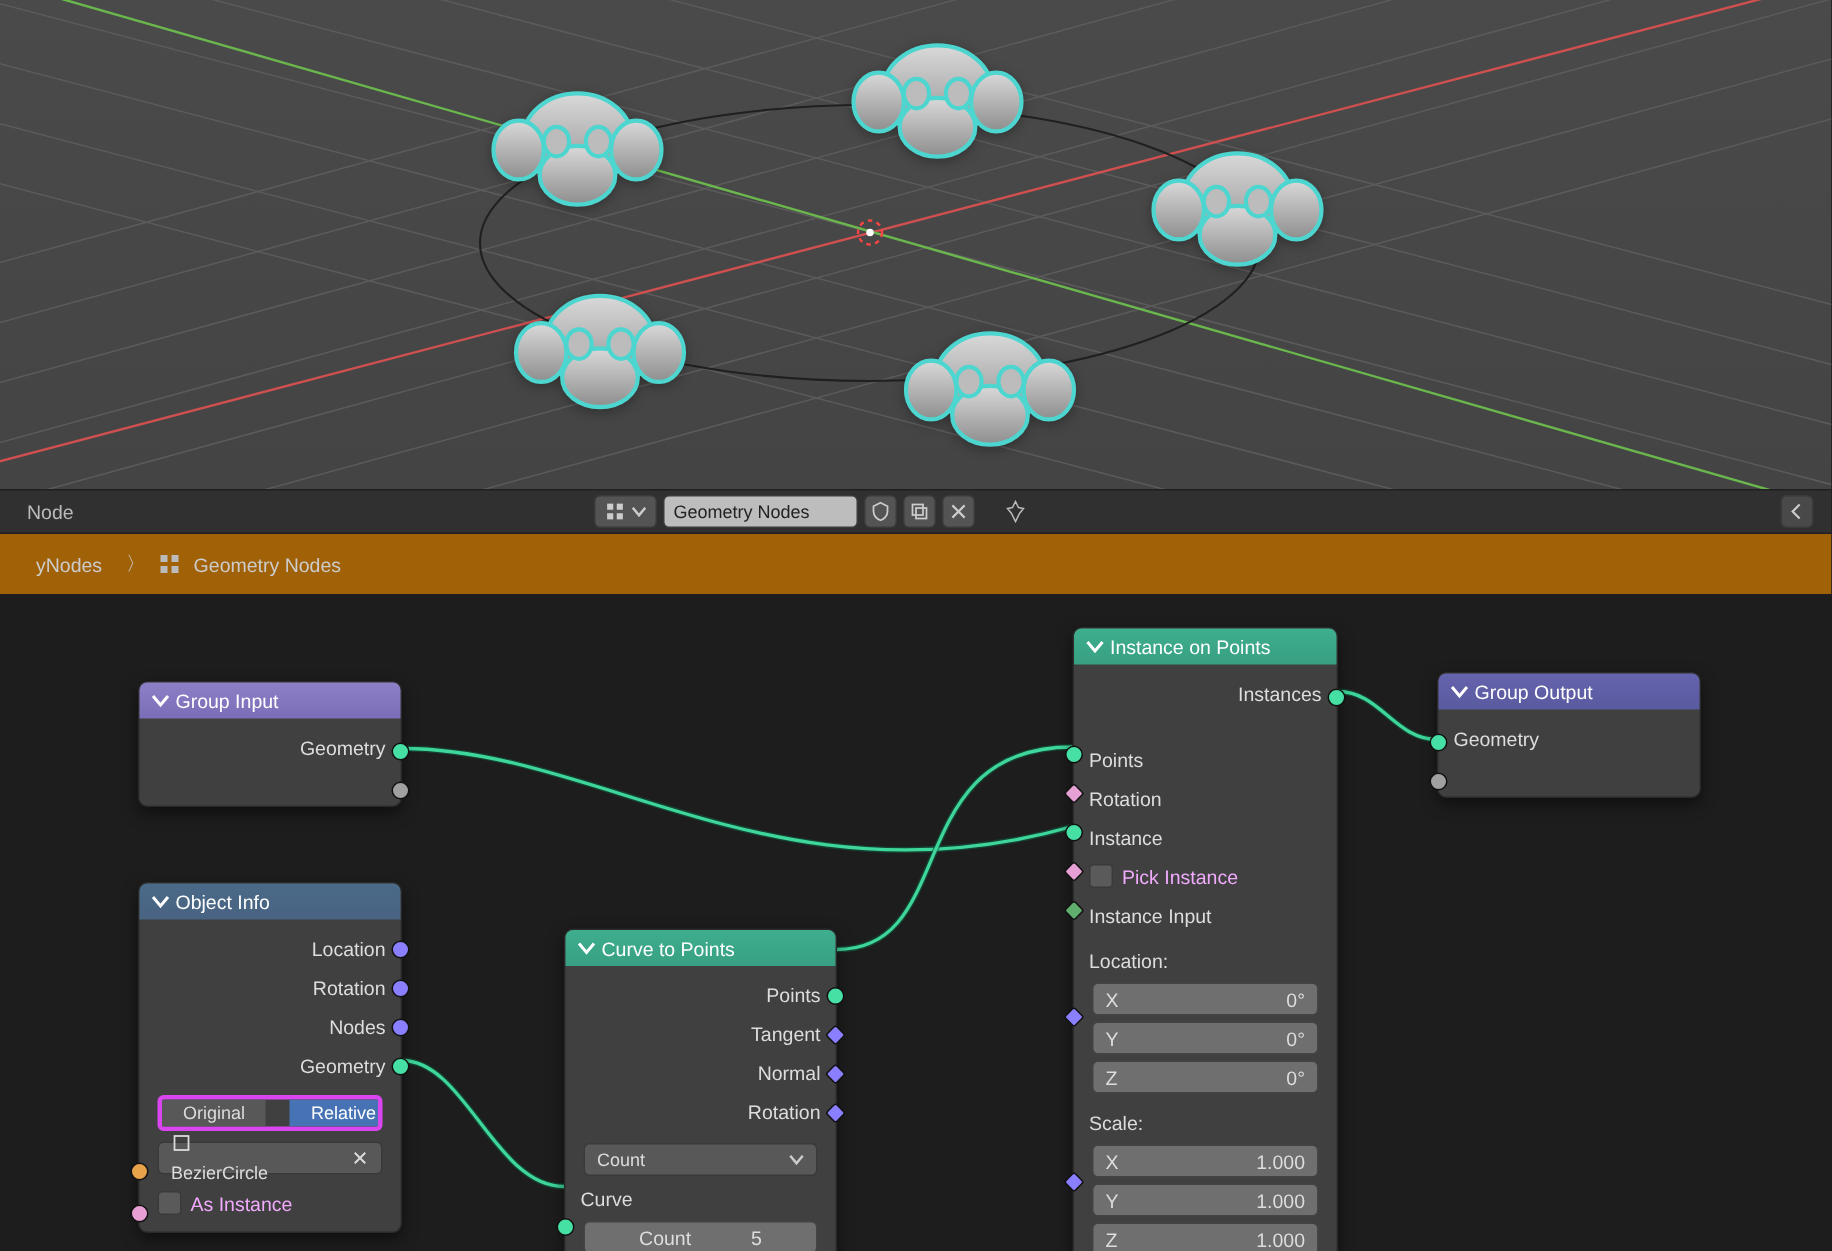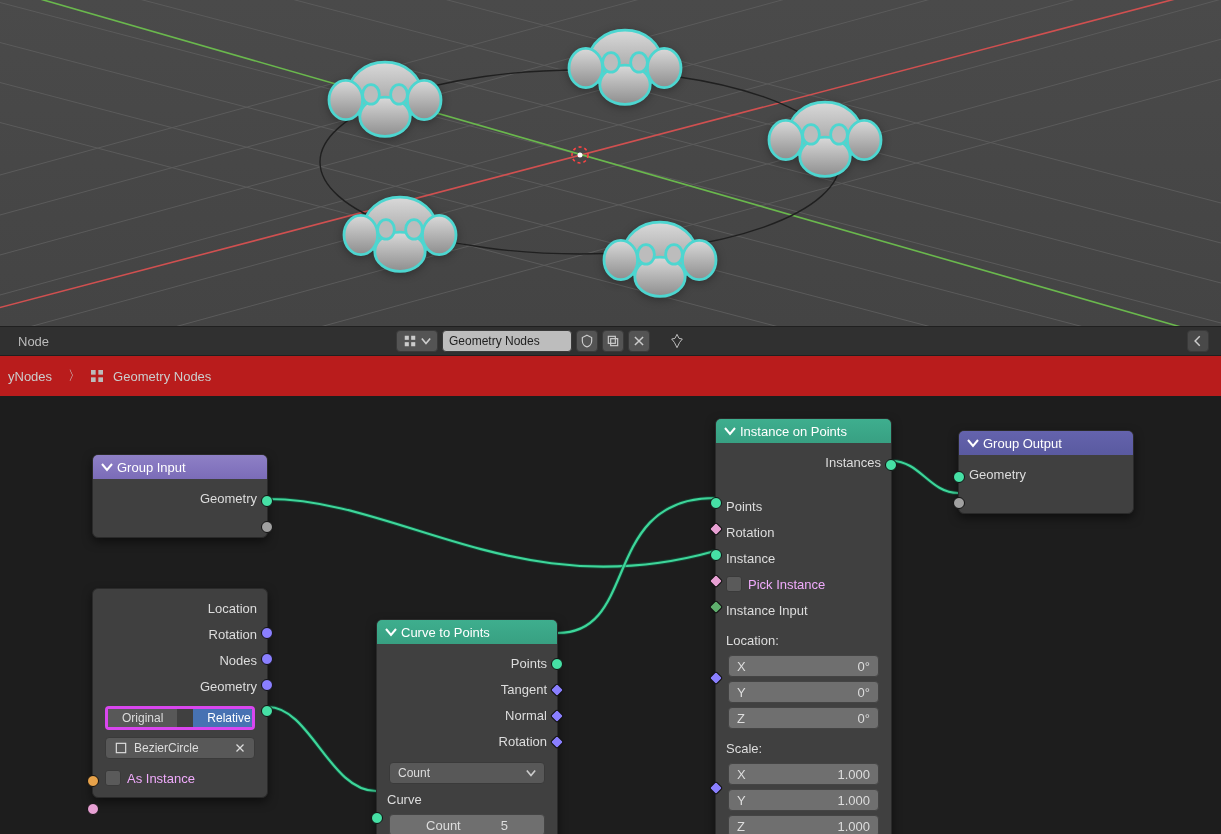--- a/index.html
+++ b/index.html
@@ -19,7 +19,7 @@
   .iconbtn { width:22px; height:22px; display:inline-flex;align-items:center;justify-content:center; border-radius:4px; background:#545454; border:1px solid #3a3a3a;}
   .tbright { position:absolute; right:12px; }
 
-  .breadcrumb { position:relative; top:0; height:40px; display:flex; align-items:center; padding-left:0; color:#ccc; background:#b91c1c; }
+  .breadcrumb { position:relative; top:0; height:40px; display:flex; align-items:center; padding-left:16px; color:#ccc; background:#a16207; }
   .breadcrumb span { margin:0 8px; }
   .crumb-icon { width:16px; height:16px; display:inline-block; }
 

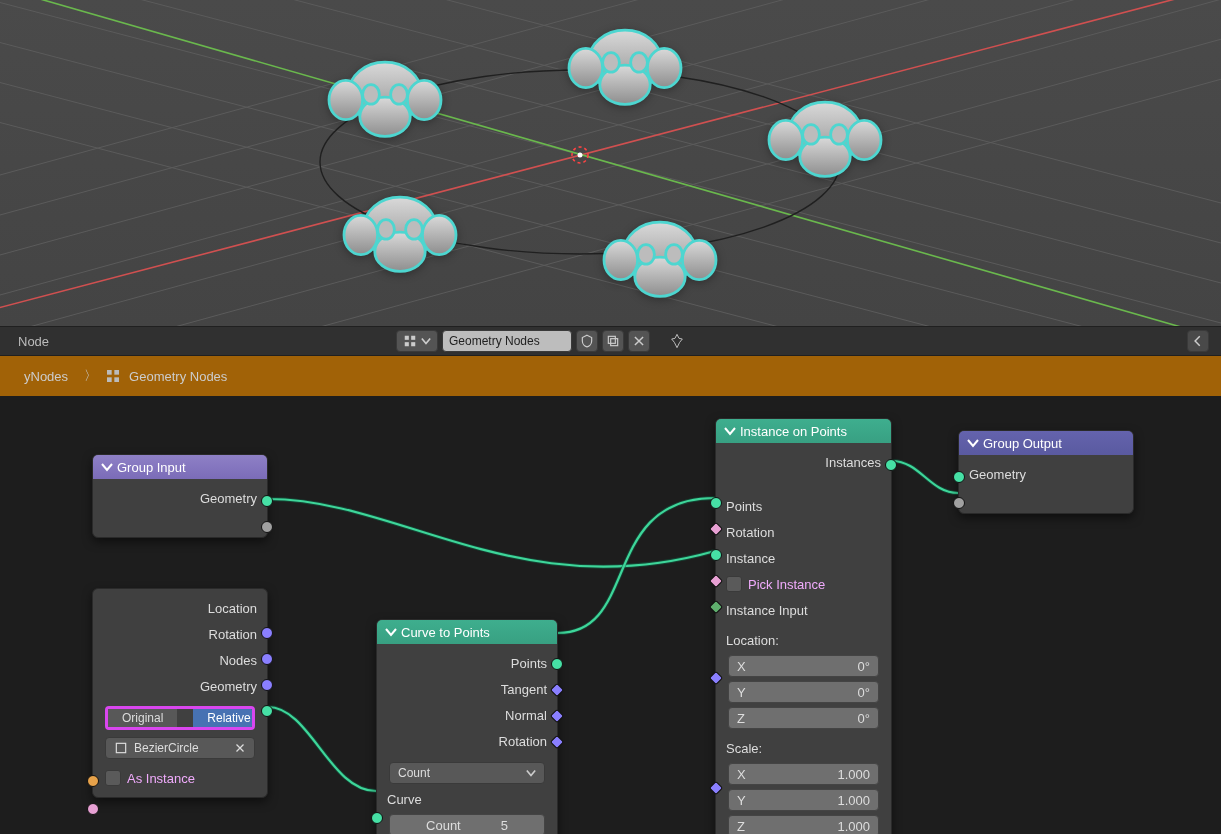--- a/index.html
+++ b/index.html
@@ -415,7 +415,7 @@
     <span class="socket sock-purple sock-diamond" style="left:-5px; top:364px;"></span>
   </div>
 
-  <div class="node" style="left:958px; top:34px; width:176px;">
+  <div class="node" style="left:958px; top:52px; width:176px;">
     <div class="nhead h-purple-dark">
       <svg class="chev" width="12" height="12" viewBox="0 0 12 12">
           <path d="M1 3 L6 9 L11 3" stroke="#fff" fill="none" stroke-width="2"></path>

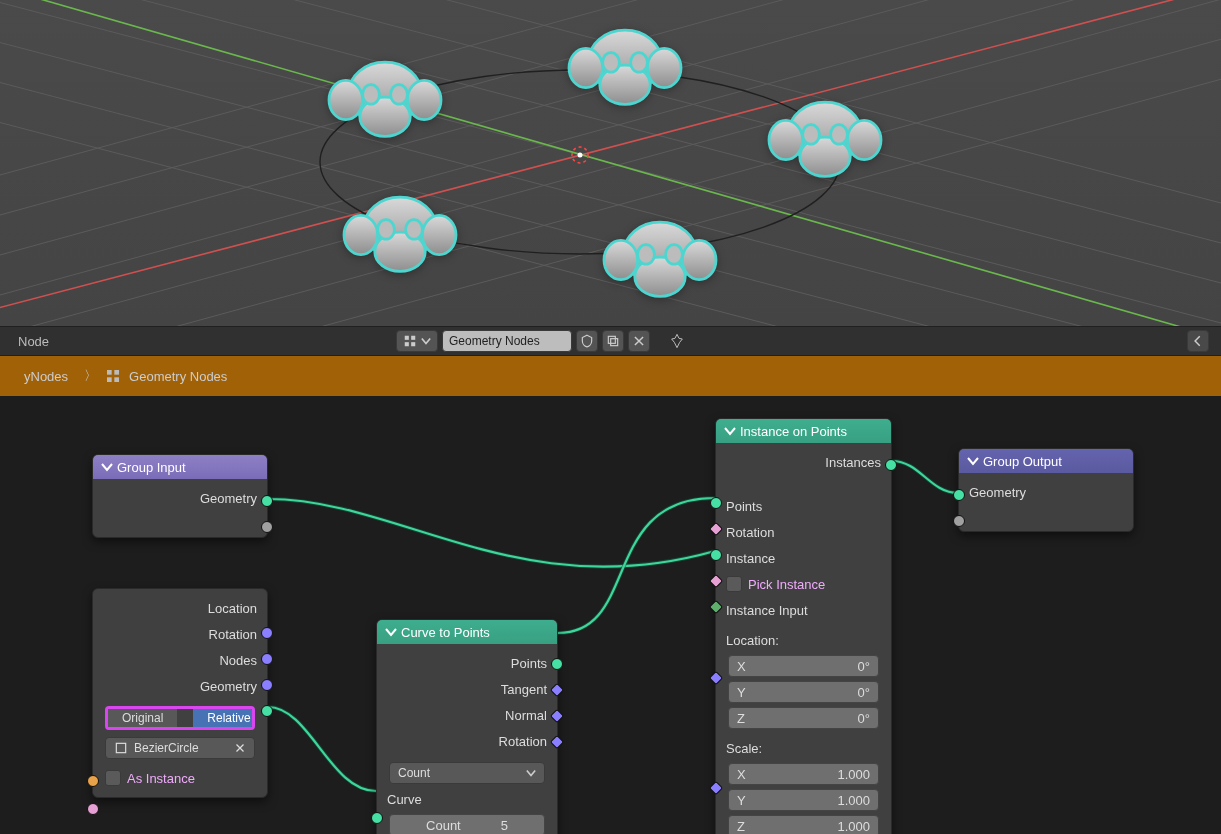--- a/index.html
+++ b/index.html
@@ -242,6 +242,12 @@
   </div>
 
   <div class="node" style="left:92px; top:192px; width:176px;">
+    <div class="nhead h-blue">
+      <svg class="chev" width="12" height="12" viewBox="0 0 12 12">
+          <path d="M1 3 L6 9 L11 3" stroke="#fff" fill="none" stroke-width="2"></path>
+        </svg>
+      <span>Object Info</span>
+    </div>
     <div class="nbody">
       <div class="row">
           <span>Location</span>

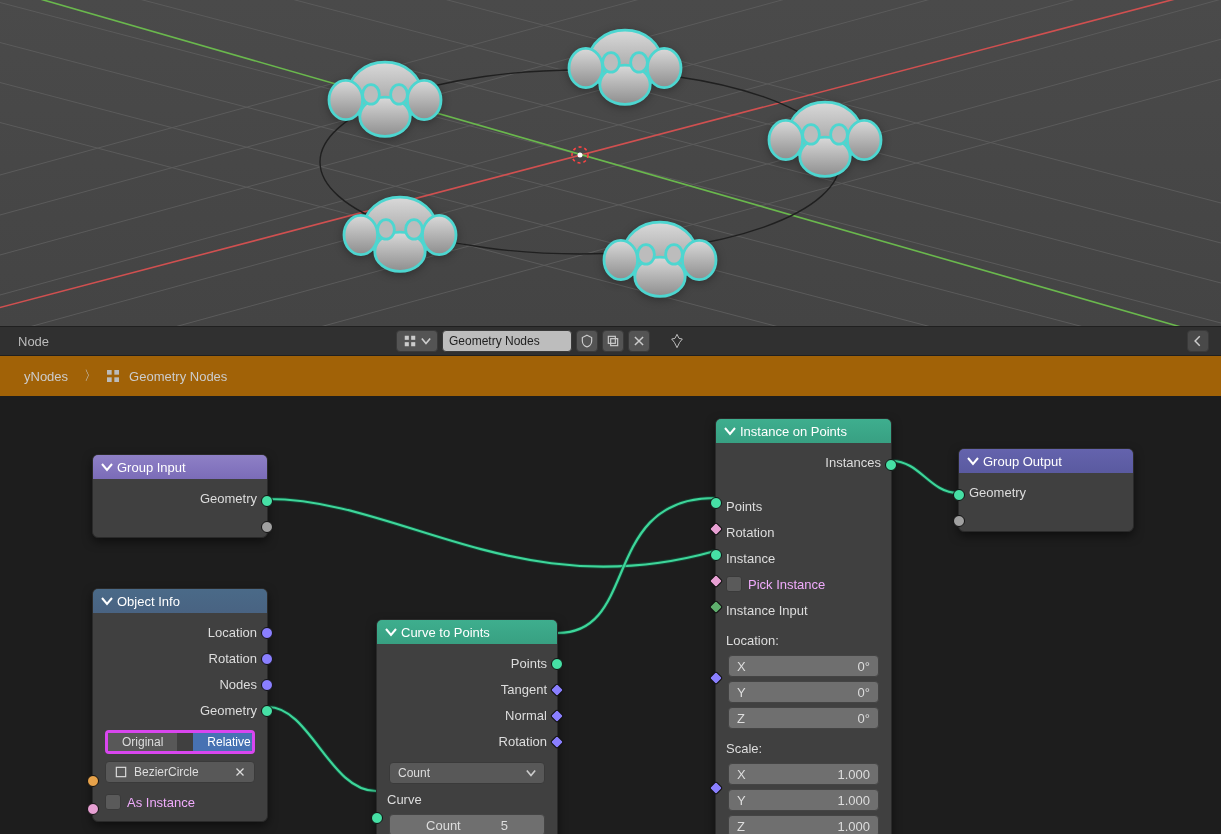--- a/index.html
+++ b/index.html
@@ -269,7 +269,7 @@
       </div>
       <div class="row left pad" style="margin-top:4px;">
         <div class="inputbox" style="flex:1; justify-content:space-between;">
-          <span style="display:flex;gap:6px;">
+          <span style="display:flex;gap:6px;flex-direction:column;">
             <svg width="14" height="14" viewBox="0 0 24 24">
                 <rect x="4" y="4" width="16" height="16" fill="none" stroke="#ddd" stroke-width="2"></rect>
               </svg>

